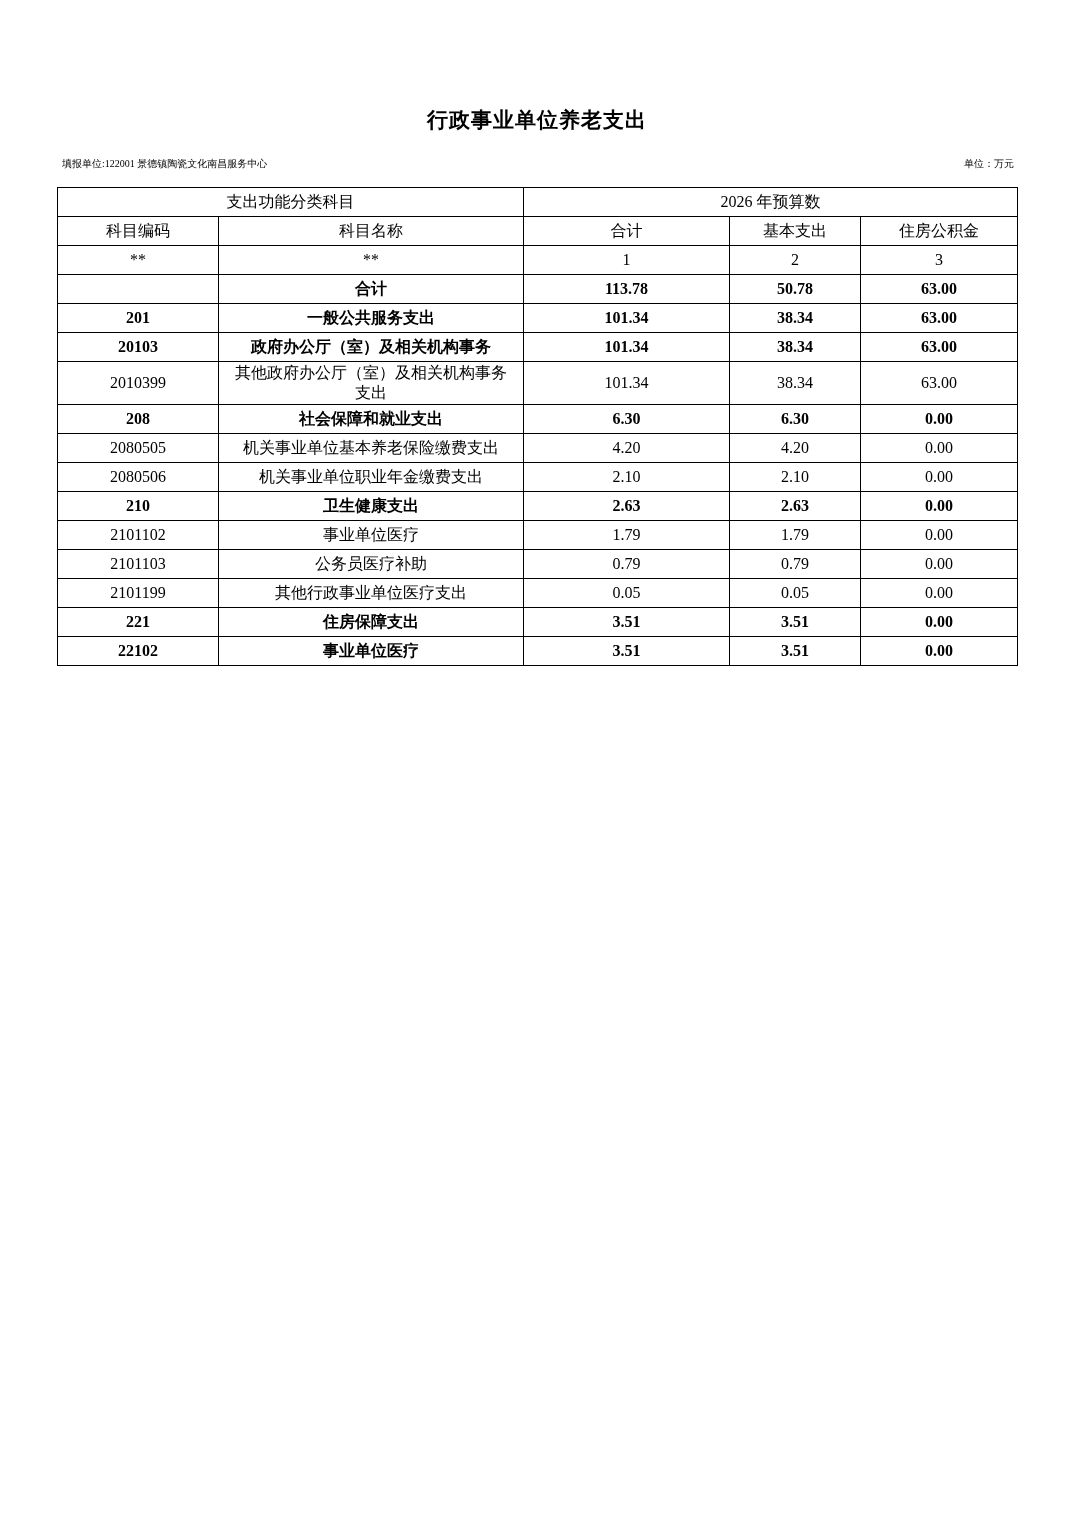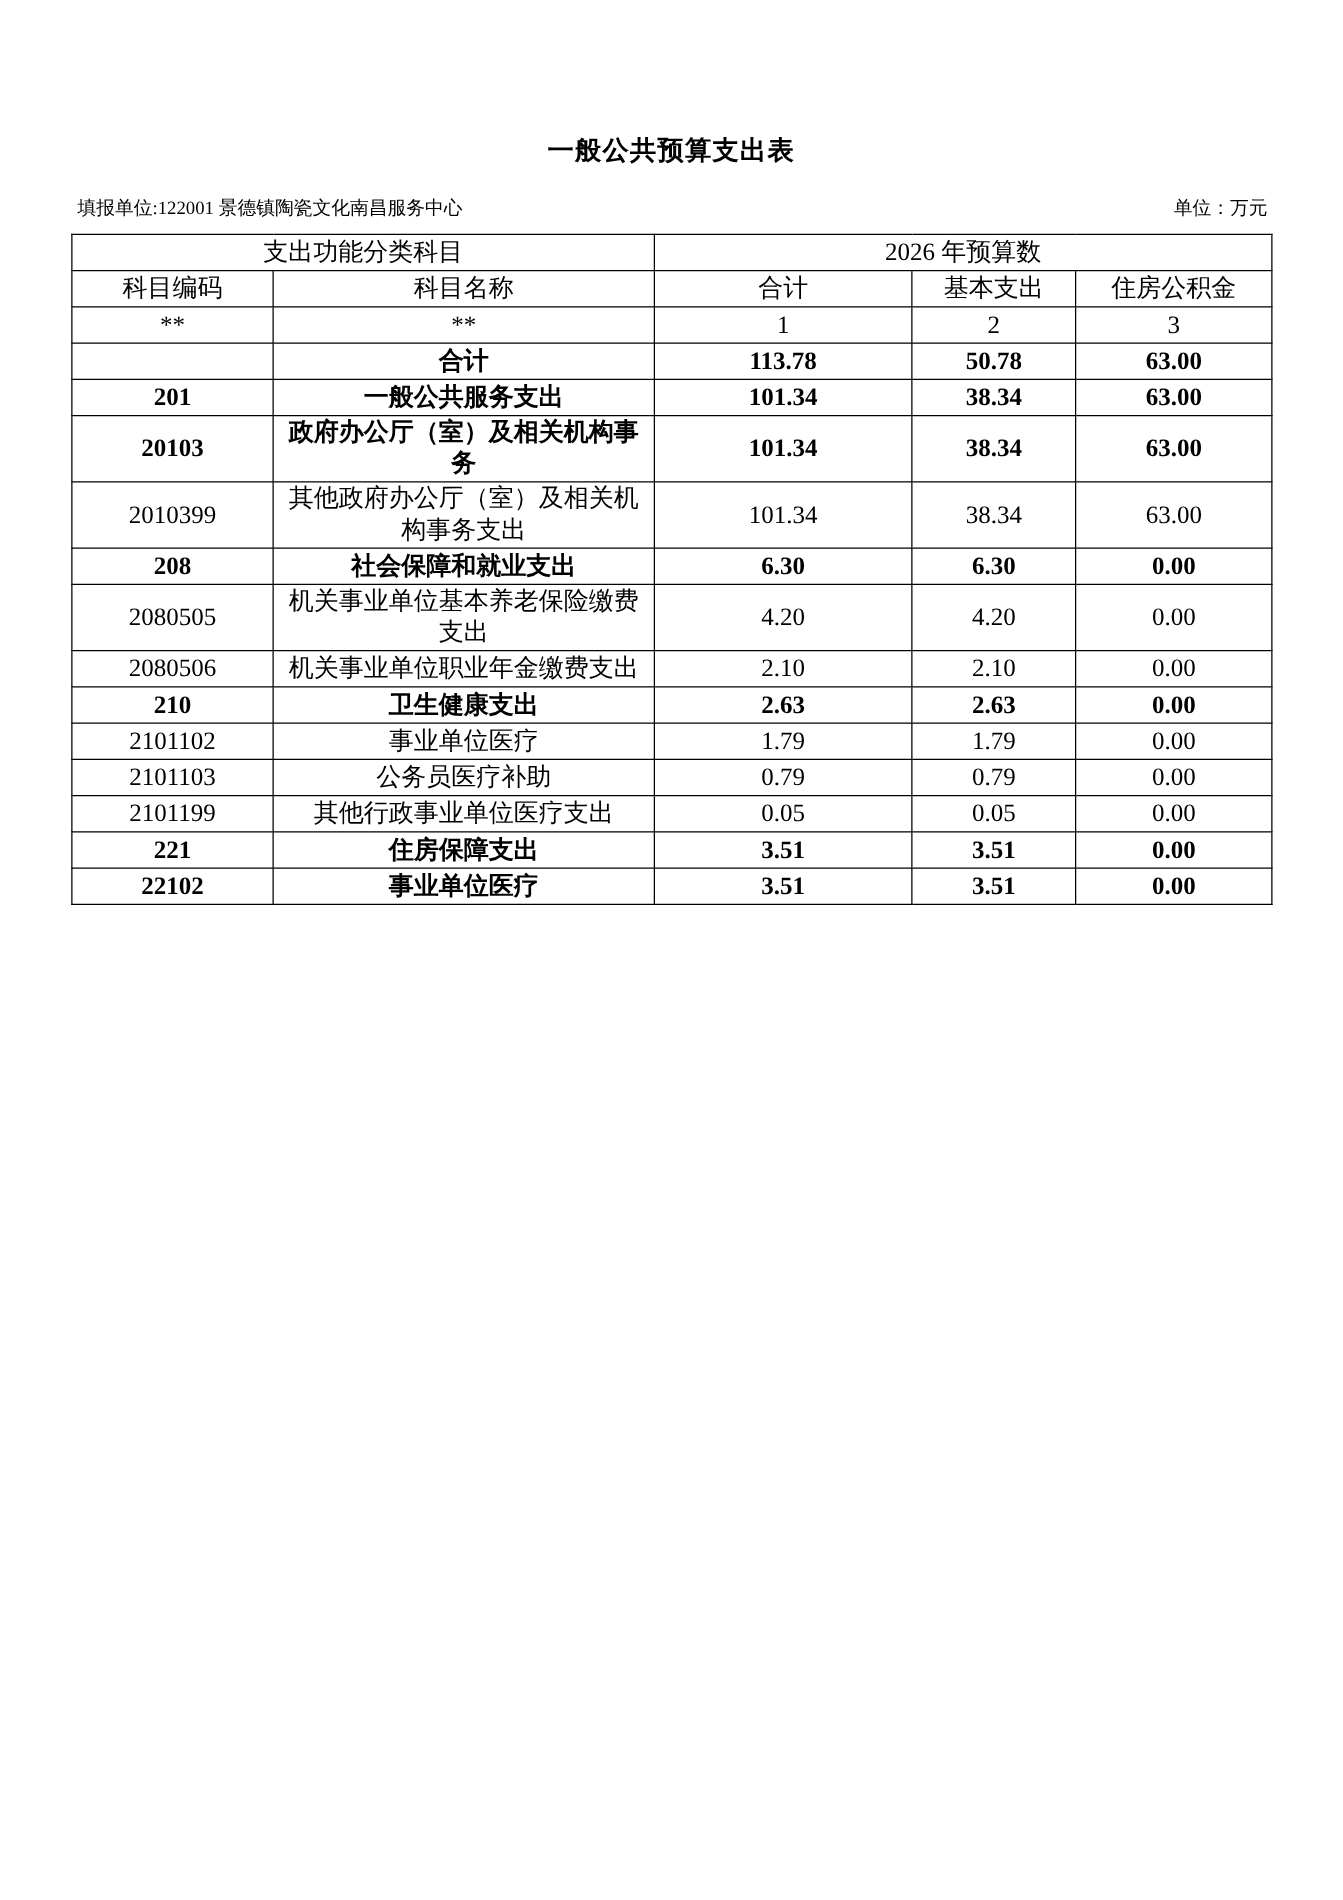--- a/index.html
+++ b/index.html
@@ -74,7 +74,7 @@
 
 <div class="page">
 
-  <h1 class="doc-title">一般公共预算支出表</h1>
+  <h1 class="doc-title">行政事业单位养老支出</h1>
 
   <div class="meta-line">
     <span>填报单位:122001 景德镇陶瓷文化南昌服务中心</span>

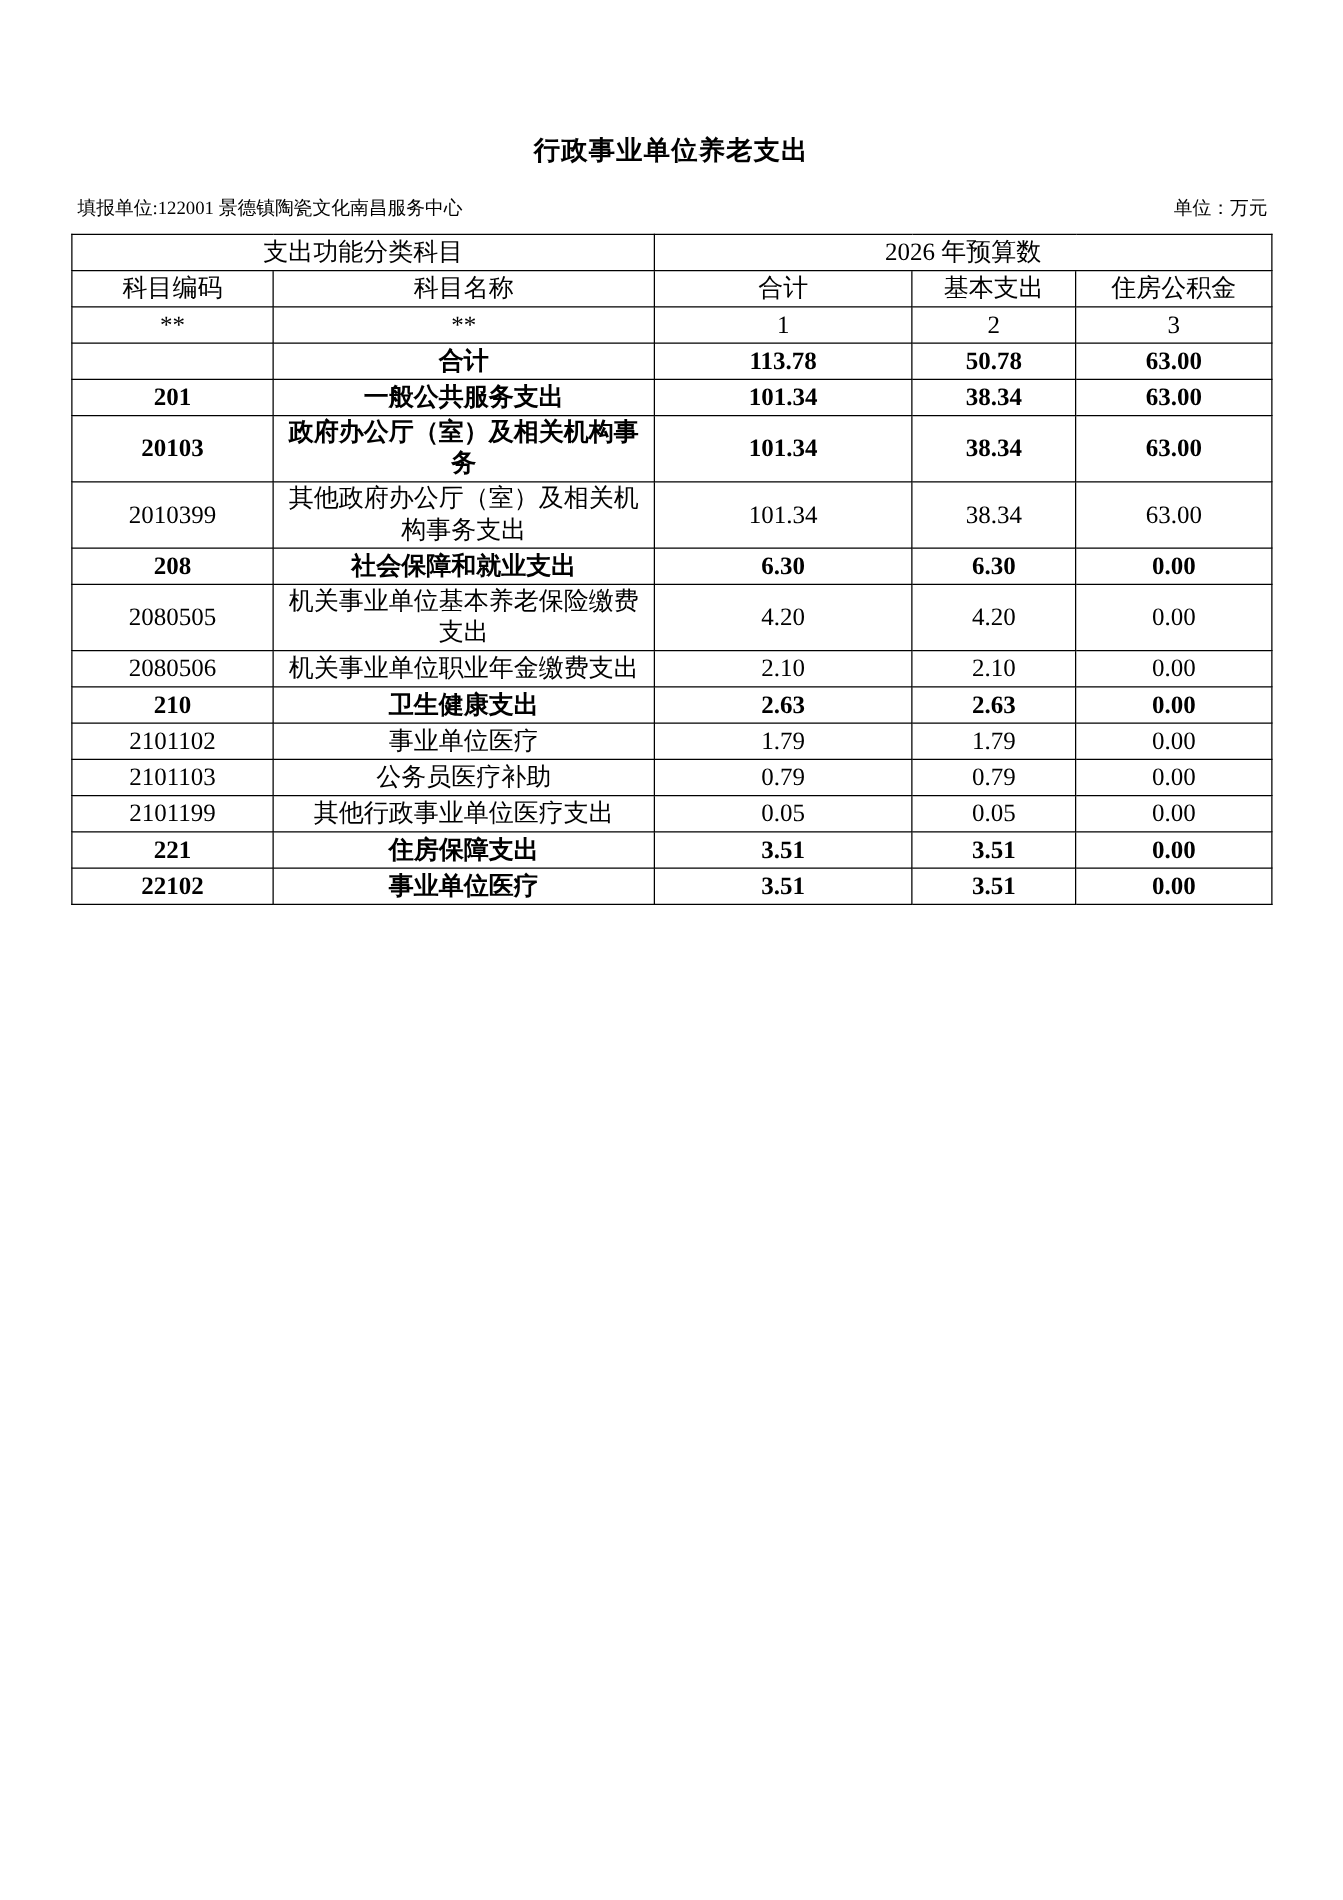--- a/index.html
+++ b/index.html
@@ -35,7 +35,7 @@
     display: flex;
     justify-content: space-between;
     align-items: flex-end;
-    font-size: 15px;
+    font-size: 10px;
   }
   table.budget-table {
     position: absolute;

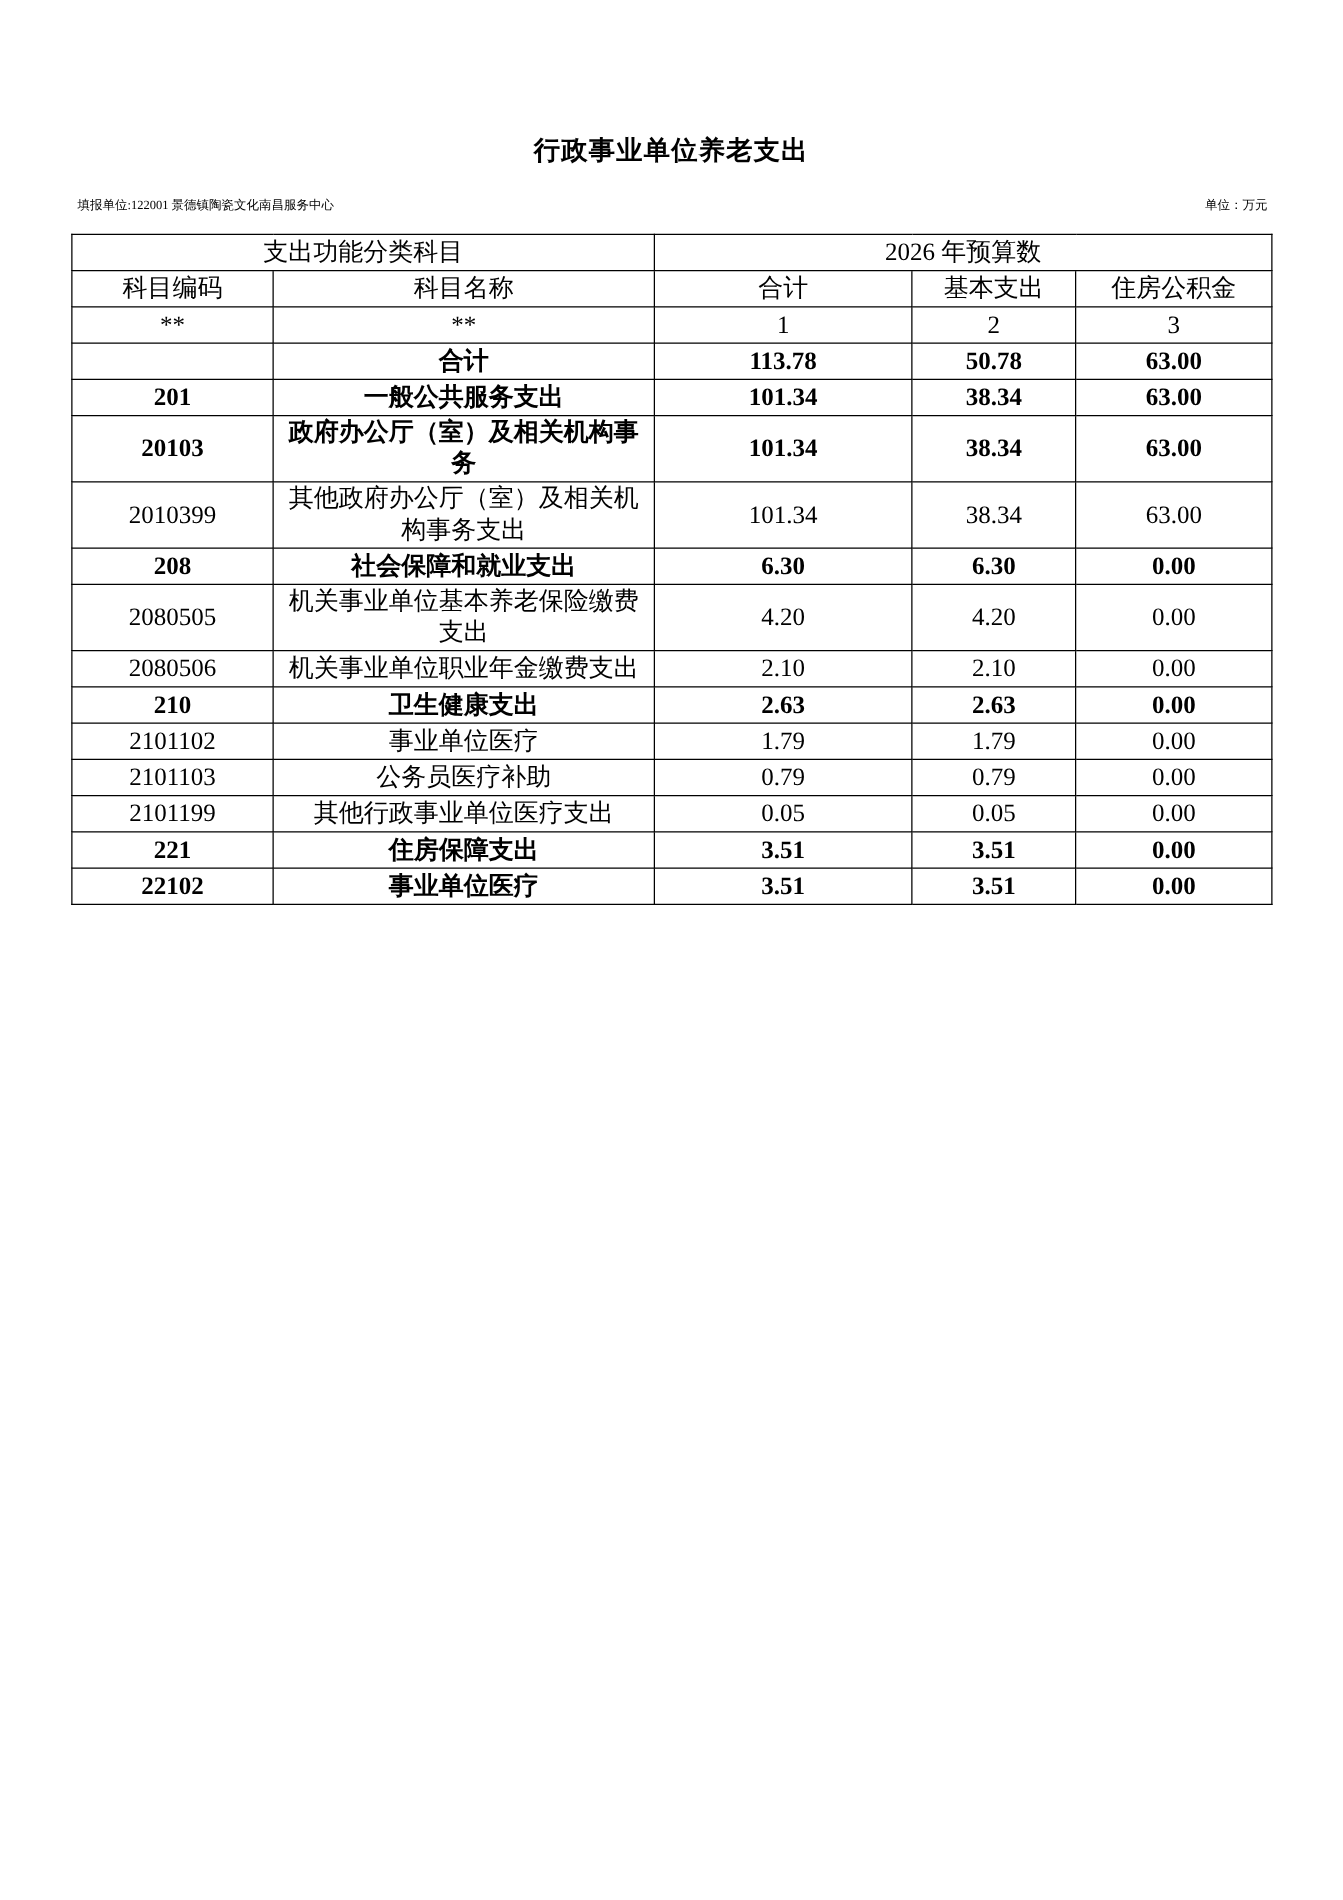--- a/index.html
+++ b/index.html
@@ -44,7 +44,7 @@
     width: 960px;
     border-collapse: collapse;
     table-layout: fixed;
-    font-size: 20px;
+    font-size: 16px;
   }
   table.budget-table th,
   table.budget-table td {

